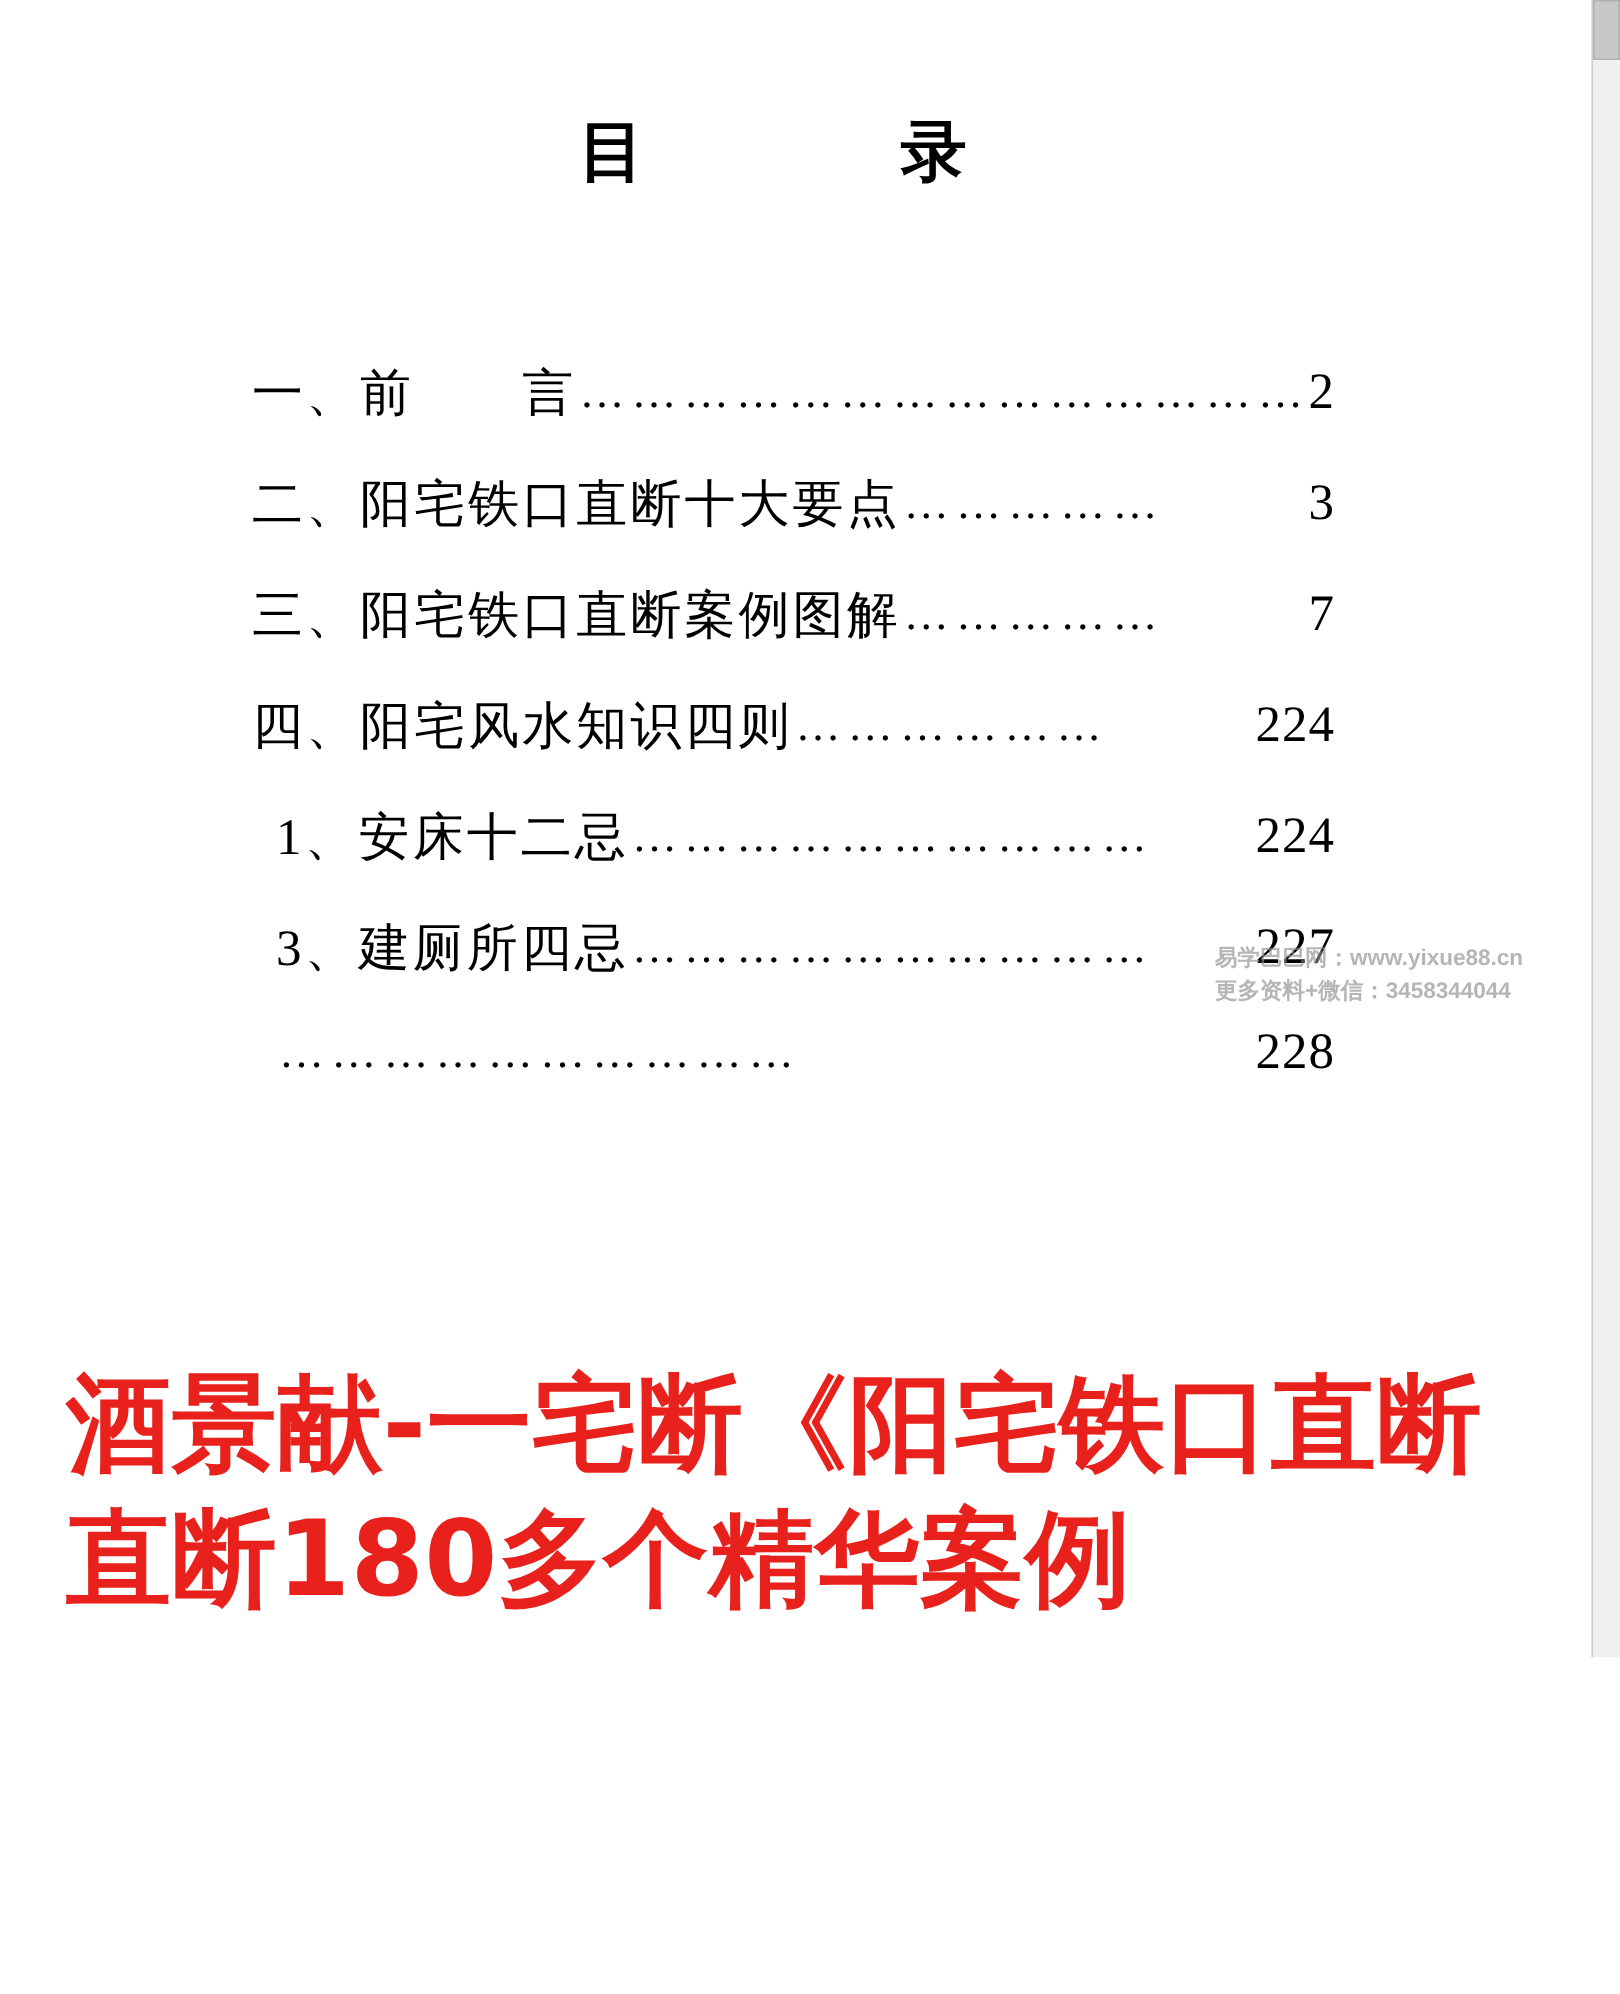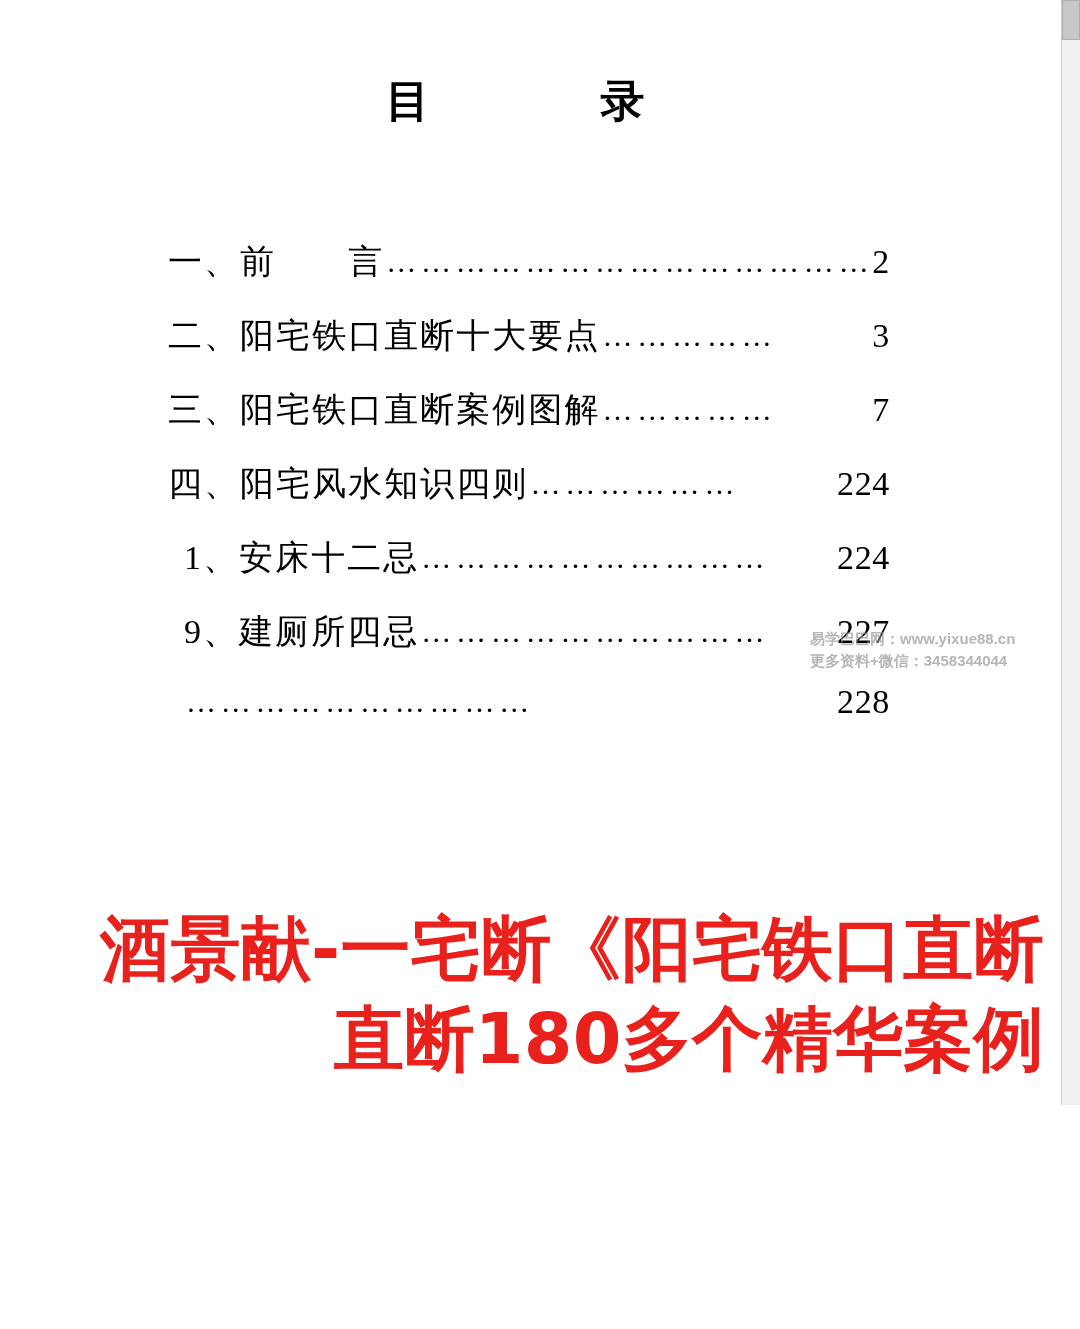--- a/index.html
+++ b/index.html
@@ -172,7 +172,7 @@
 
 
       <div class="toc-row indent">
-        <span class="toc-label">9、建厕所四忌</span>
+        <span class="toc-label">3、建厕所四忌</span>
         <span class="toc-dots">…………………………</span>
         <span class="toc-page">227</span>
       </div>

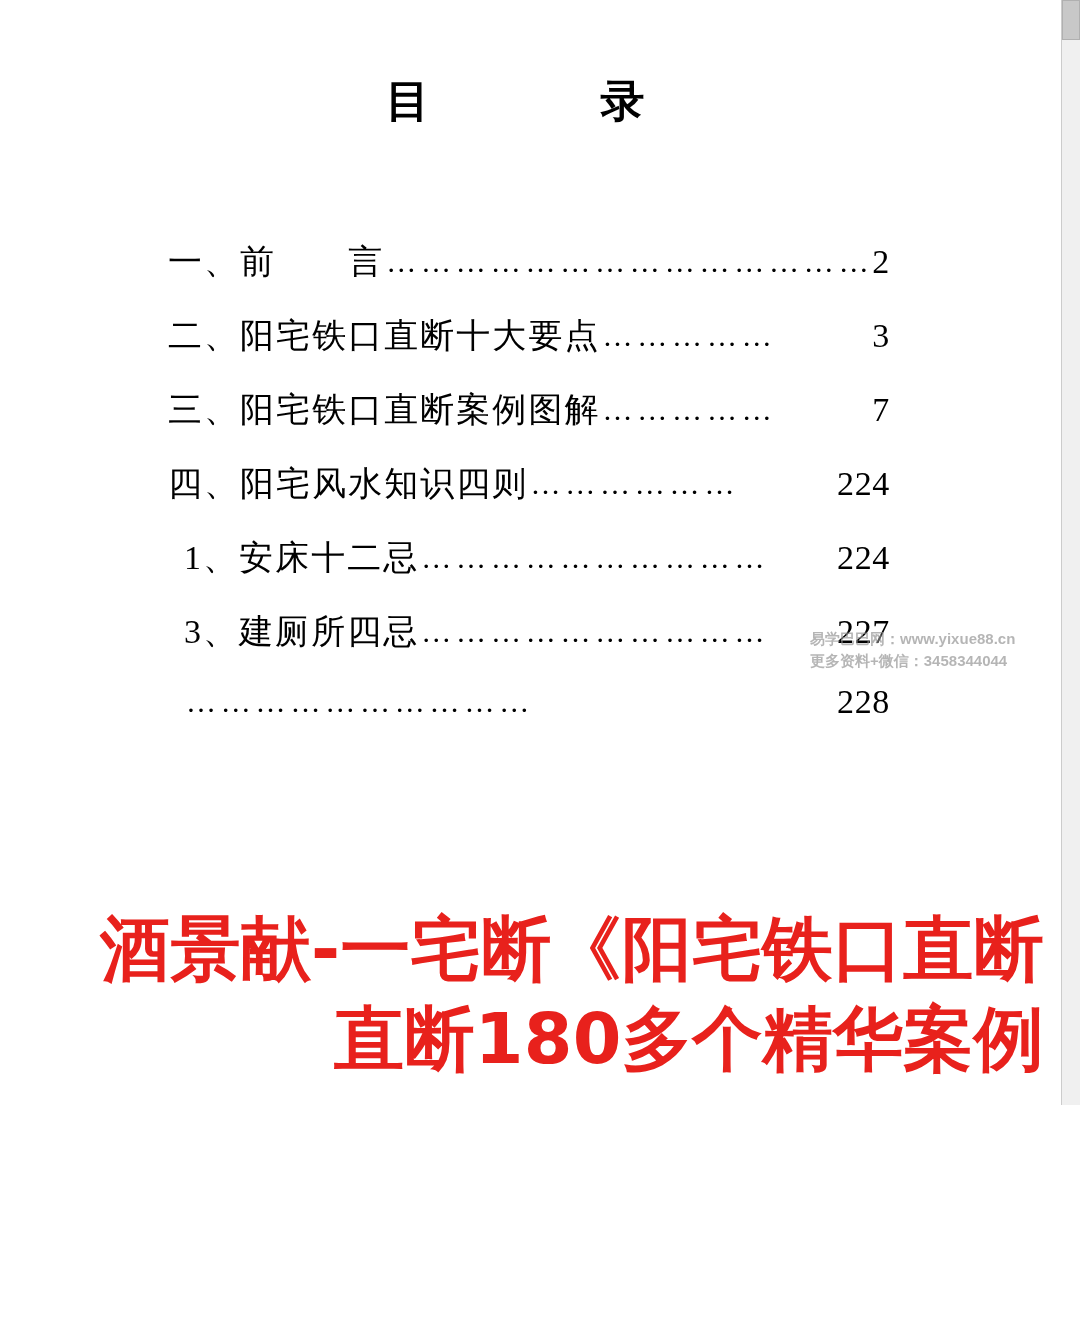--- a/index.html
+++ b/index.html
@@ -114,7 +114,6 @@
     font-size: 70px;
     line-height: 1.28;
     letter-spacing: 0.005em;
-    text-align: right;
   }
   .banner-line {
     white-space: nowrap;

